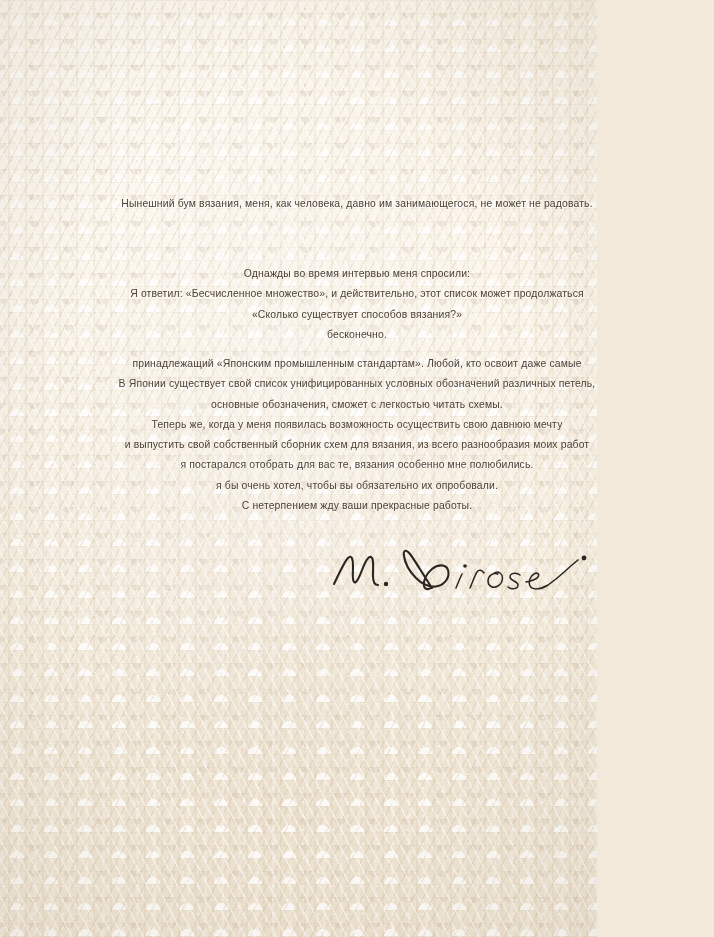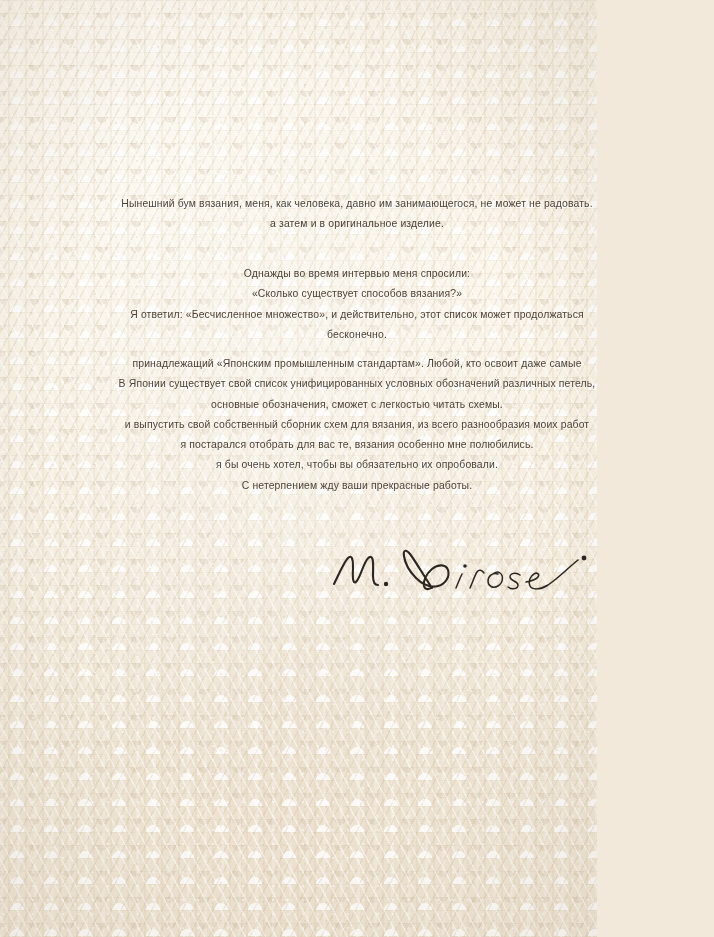--- a/index.html
+++ b/index.html
@@ -162,7 +162,6 @@
     <div class="text-block p1">
       <p class="para">
         <span class="line">Нынешний бум вязания, меня, как человека, давно им занимающегося, не может не радовать.</span>
-        <span class="line">а затем и в оригинальное изделие.</span>
       </p>
     </div>
 

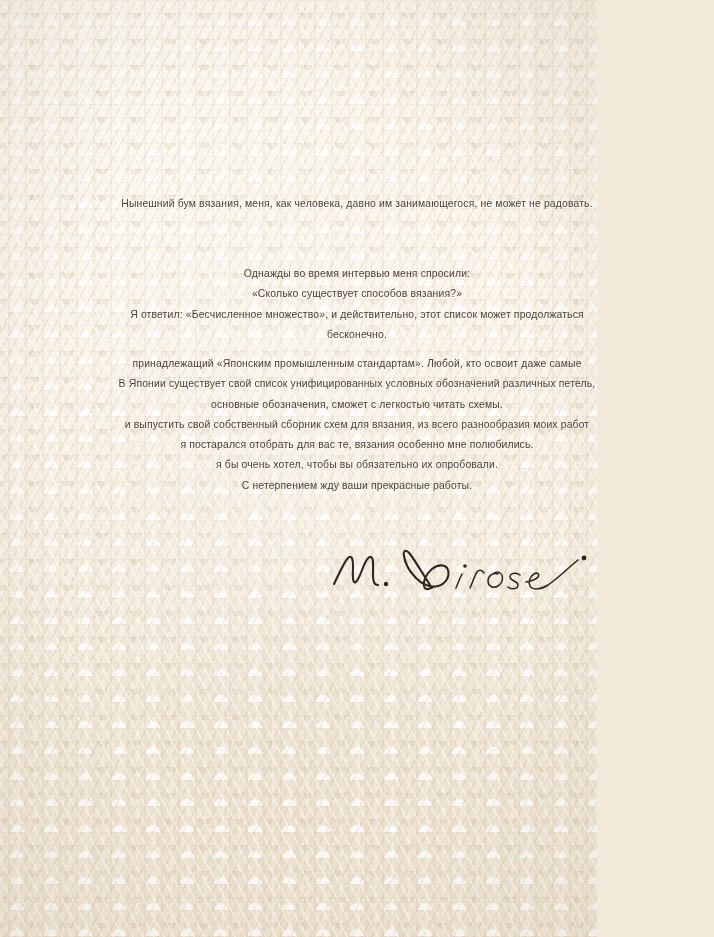--- a/index.html
+++ b/index.html
@@ -168,8 +168,8 @@
     <div class="text-block p2">
       <p class="para">
         <span class="line">Однажды во время интервью меня спросили:</span>
+        <span class="line">Я ответил: «Бесчисленное множество», и действительно, этот список может продолжаться</span>
         <span class="line">«Сколько существует способов вязания?»</span>
-        <span class="line">Я ответил: «Бесчисленное множество», и действительно, этот список может продолжаться</span>
         <span class="line">бесконечно.</span>
       </p>
     </div>

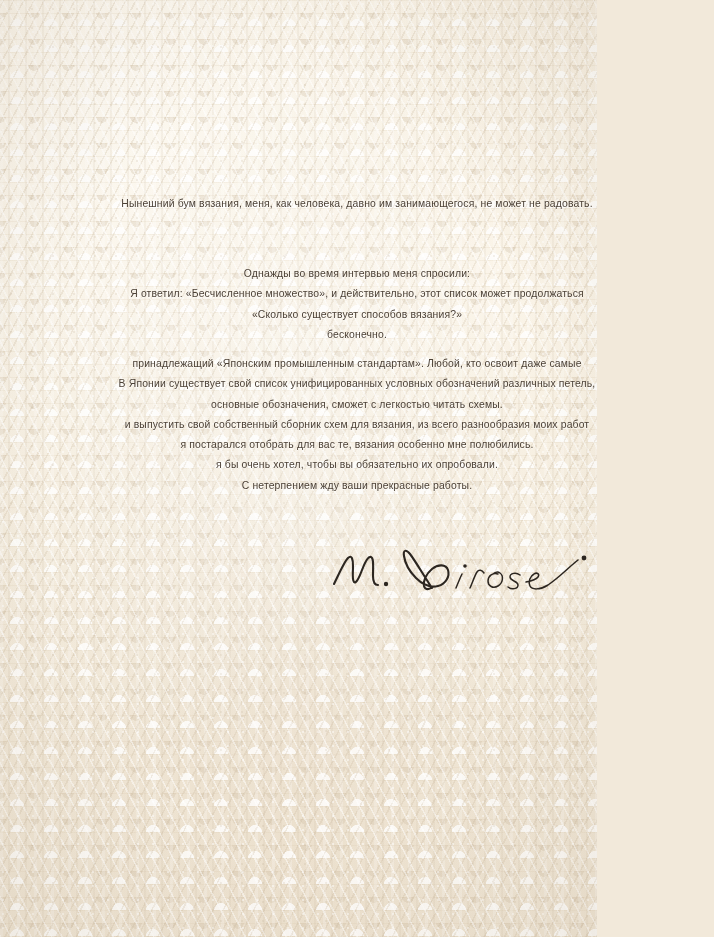--- a/index.html
+++ b/index.html
@@ -179,6 +179,7 @@
         <span class="line">принадлежащий «Японским промышленным стандартам». Любой, кто освоит даже самые</span>
         <span class="line">В Японии существует свой список унифицированных условных обозначений различных петель,</span>
         <span class="line">основные обозначения, сможет с легкостью читать схемы.</span>
+        <span class="line">Теперь же, когда у меня появилась возможность осуществить свою давнюю мечту</span>
         <span class="line">и выпустить свой собственный сборник схем для вязания, из всего разнообразия моих работ</span>
         <span class="line">я постарался отобрать для вас те, вязания особенно мне полюбились.</span>
         <span class="line">я бы очень хотел, чтобы вы обязательно их опробовали.</span>

